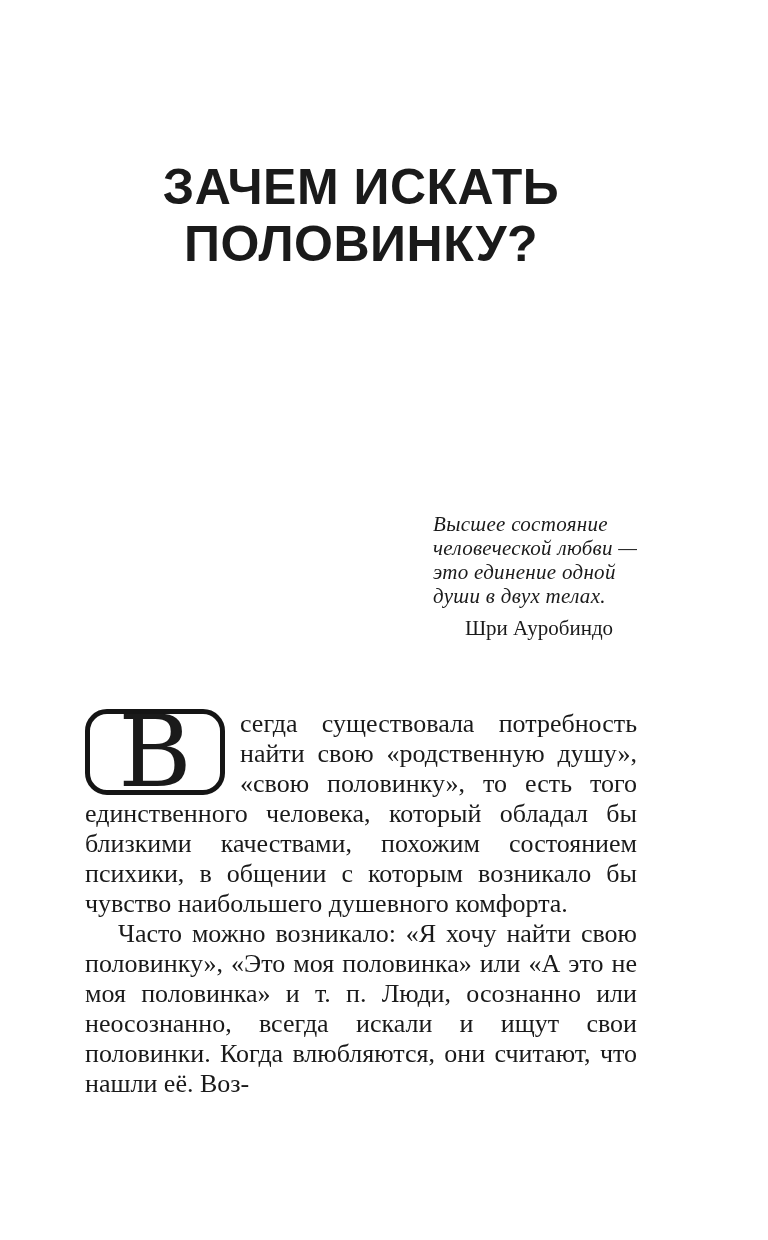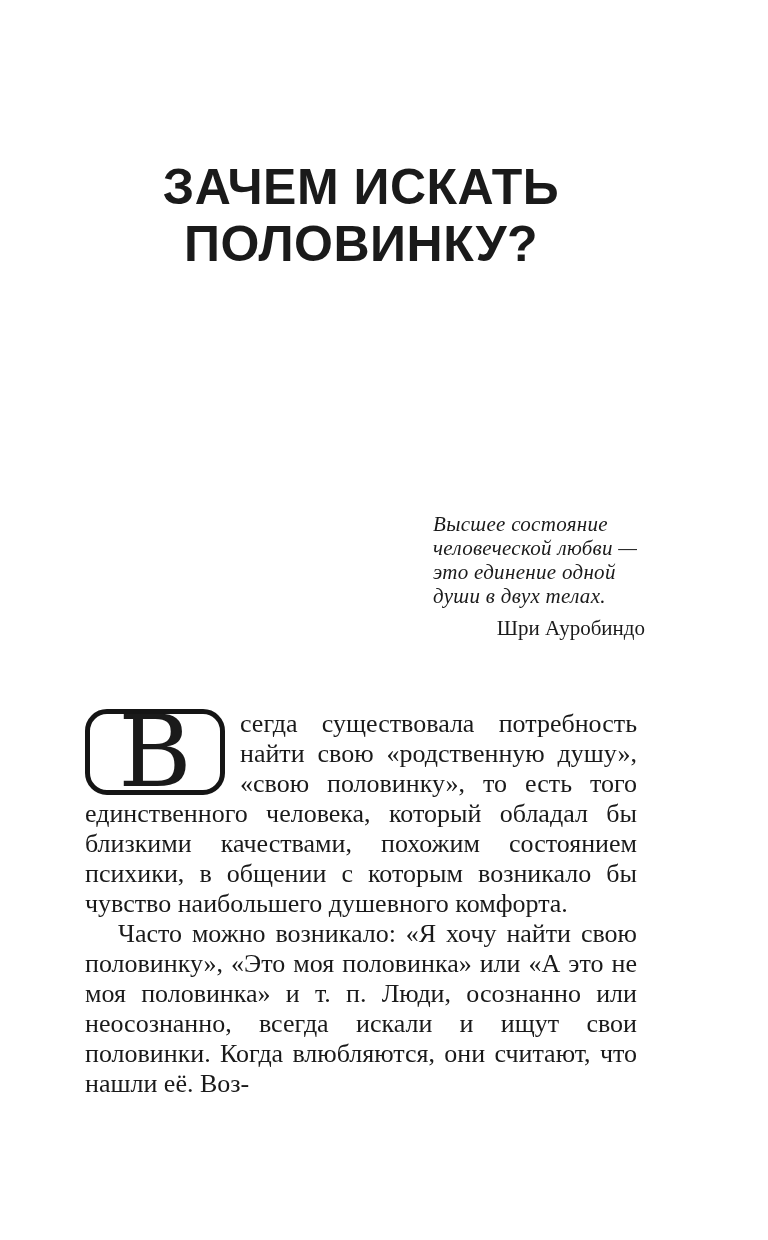--- a/index.html
+++ b/index.html
@@ -46,7 +46,7 @@
     font-family:"Liberation Serif",serif;
     font-size:21px;
     line-height:25px;
-    text-align:right;
+    text-align:center;
   }
   .body-text{
     position:absolute;

